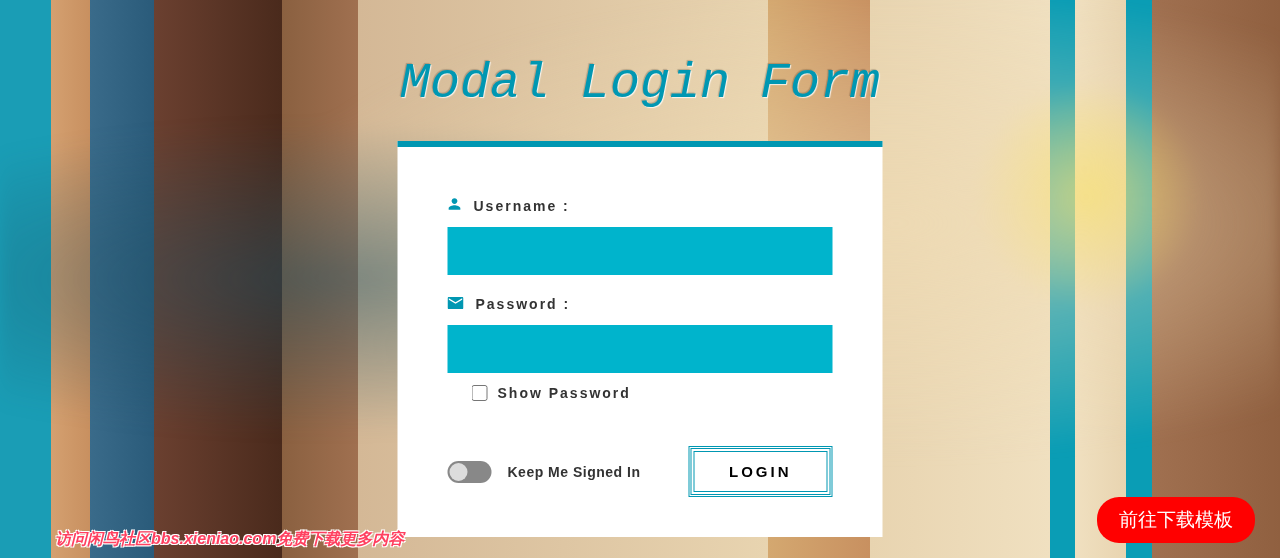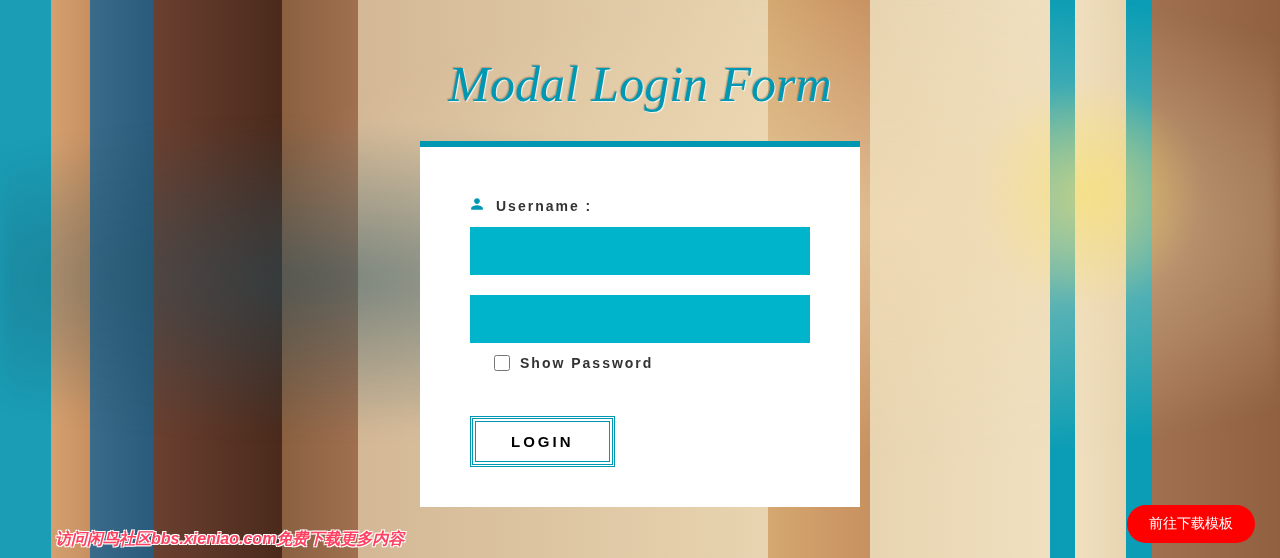--- a/index.html
+++ b/index.html
@@ -42,7 +42,7 @@
       top: 55px;
       left: 50%;
       transform: translateX(-50%);
-      font-family: Liberation Serif, serif;
+      font-family: Liberation Mono, monospace;
       font-size: 50px;
       font-style: italic;
       color: #0097b2;

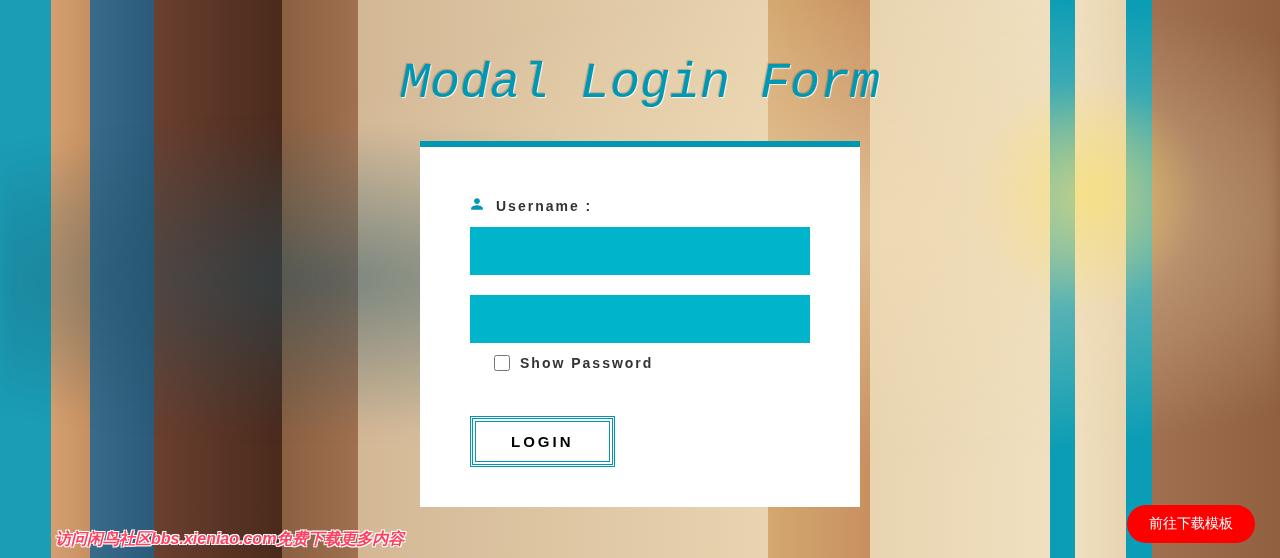--- a/index.html
+++ b/index.html
@@ -55,7 +55,7 @@
       top: 141px;
       left: 50%;
       transform: translateX(-50%);
-      width: 440px;
+      width: 485px;
       background: #ffffff;
       border-top: 6px solid #0097b2;
       padding: 50px 50px 40px 50px;

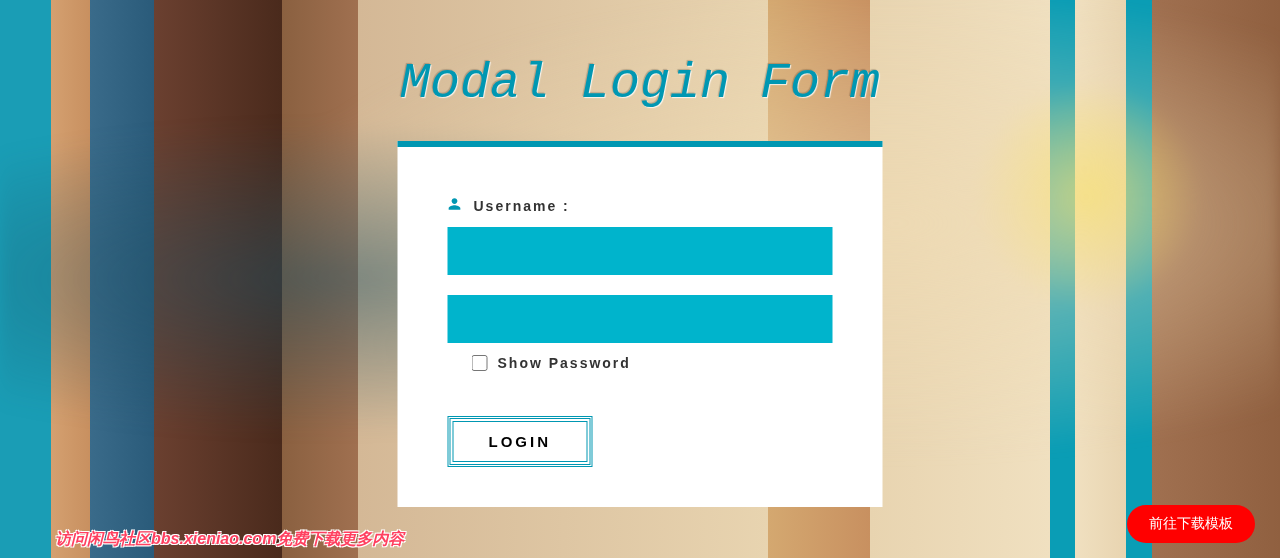--- a/index.html
+++ b/index.html
@@ -223,6 +223,14 @@
   </div>
 
   <div class="field-group">
+    <div class="field-label">
+      <span class="icon">
+        <svg class="mail-icon-svg" viewBox="0 0 24 18">
+            <path d="M22 0H2C.9 0 0 .9 0 2v14c0 1.1.9 2 2 2h20c1.1 0 2-.9 2-2V2c0-1.1-.9-2-2-2zm0 4l-10 6L2 4V2l10 6 10-6v2z"></path>
+          </svg>
+      </span>
+      <span>Password :</span>
+    </div>
     <input type="password" class="field-input" value="" style="">
     <div class="show-password">
       <input type="checkbox" id="showpw" style="">

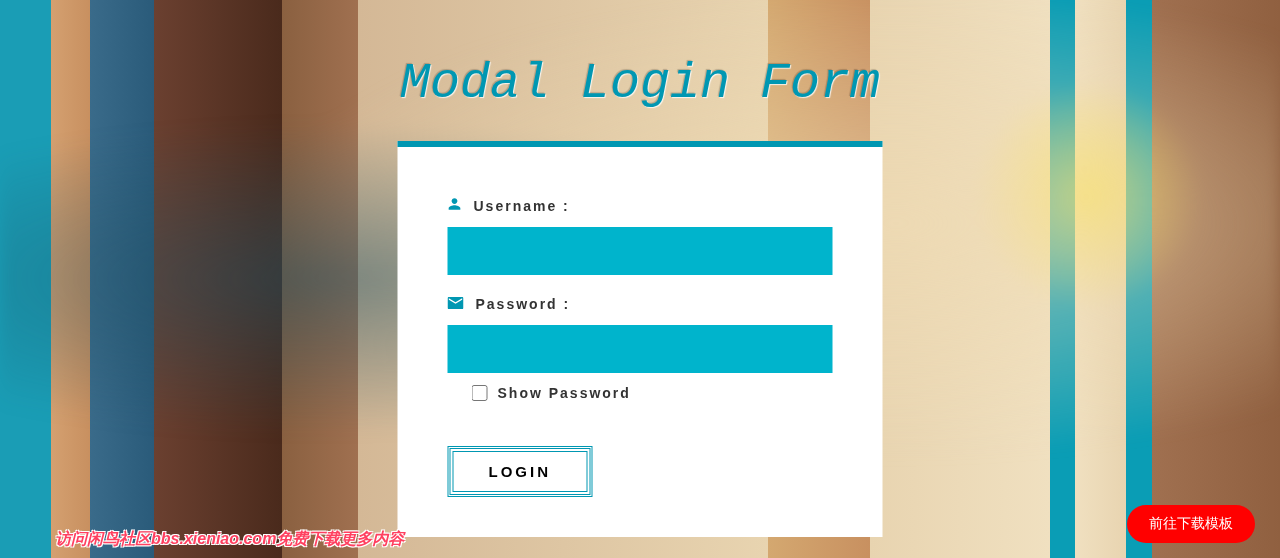--- a/index.html
+++ b/index.html
@@ -239,6 +239,12 @@
   </div>
 
   <div class="bottom-row">
+    <div class="keep-signed">
+      <div class="toggle">
+        <div class="toggle-knob"></div>
+      </div>
+      <span class="keep-signed-label">Keep Me Signed In</span>
+    </div>
     <button class="login-btn">LOGIN</button>
   </div>
 

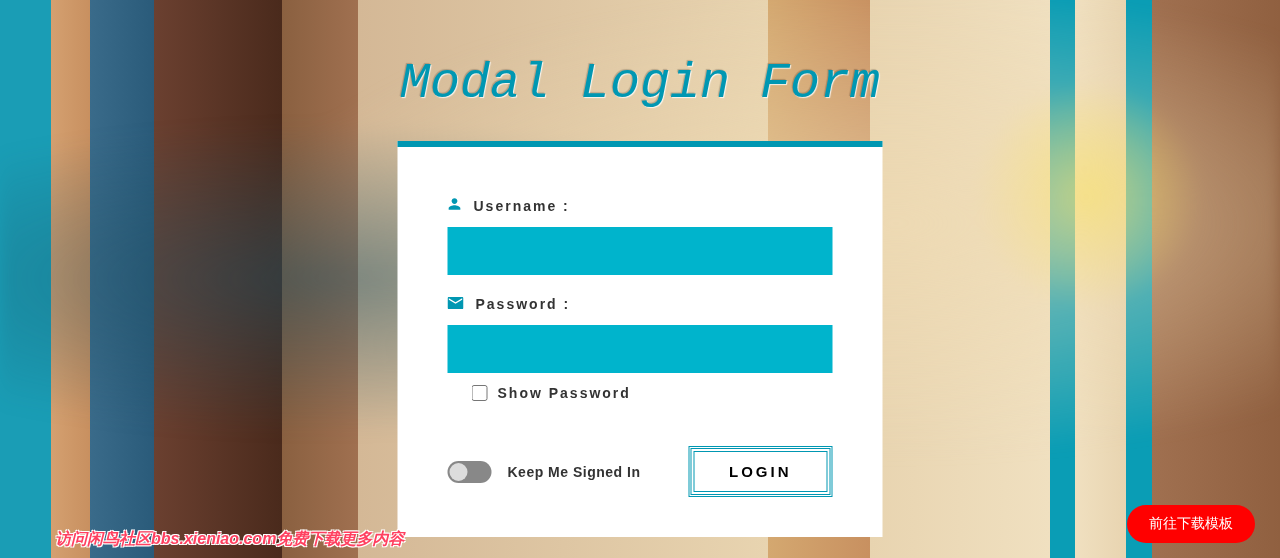--- a/index.html
+++ b/index.html
@@ -184,7 +184,7 @@
       color: #fff;
       padding: 10px 22px;
       border-radius: 22px;
-      font-size: 14px;
+      font-size: 19px;
       cursor: pointer;
       border: none;
     }

